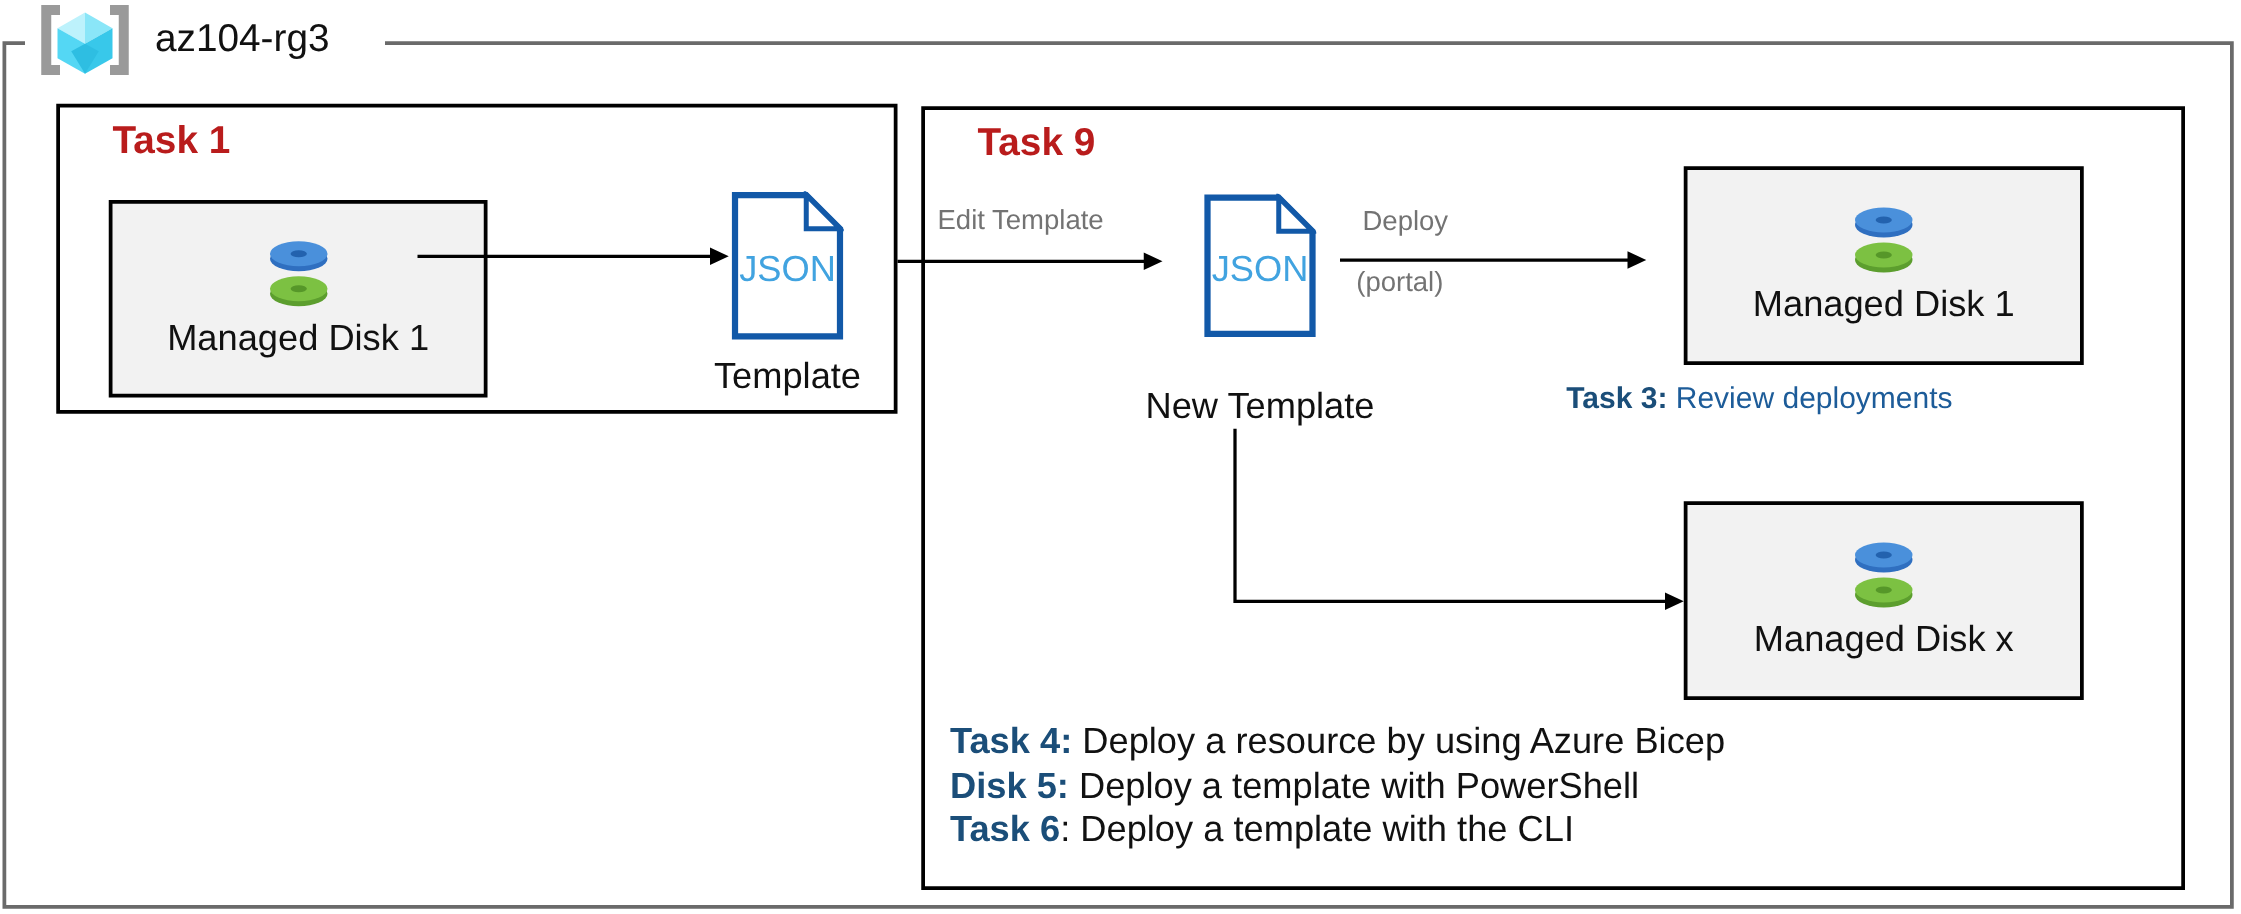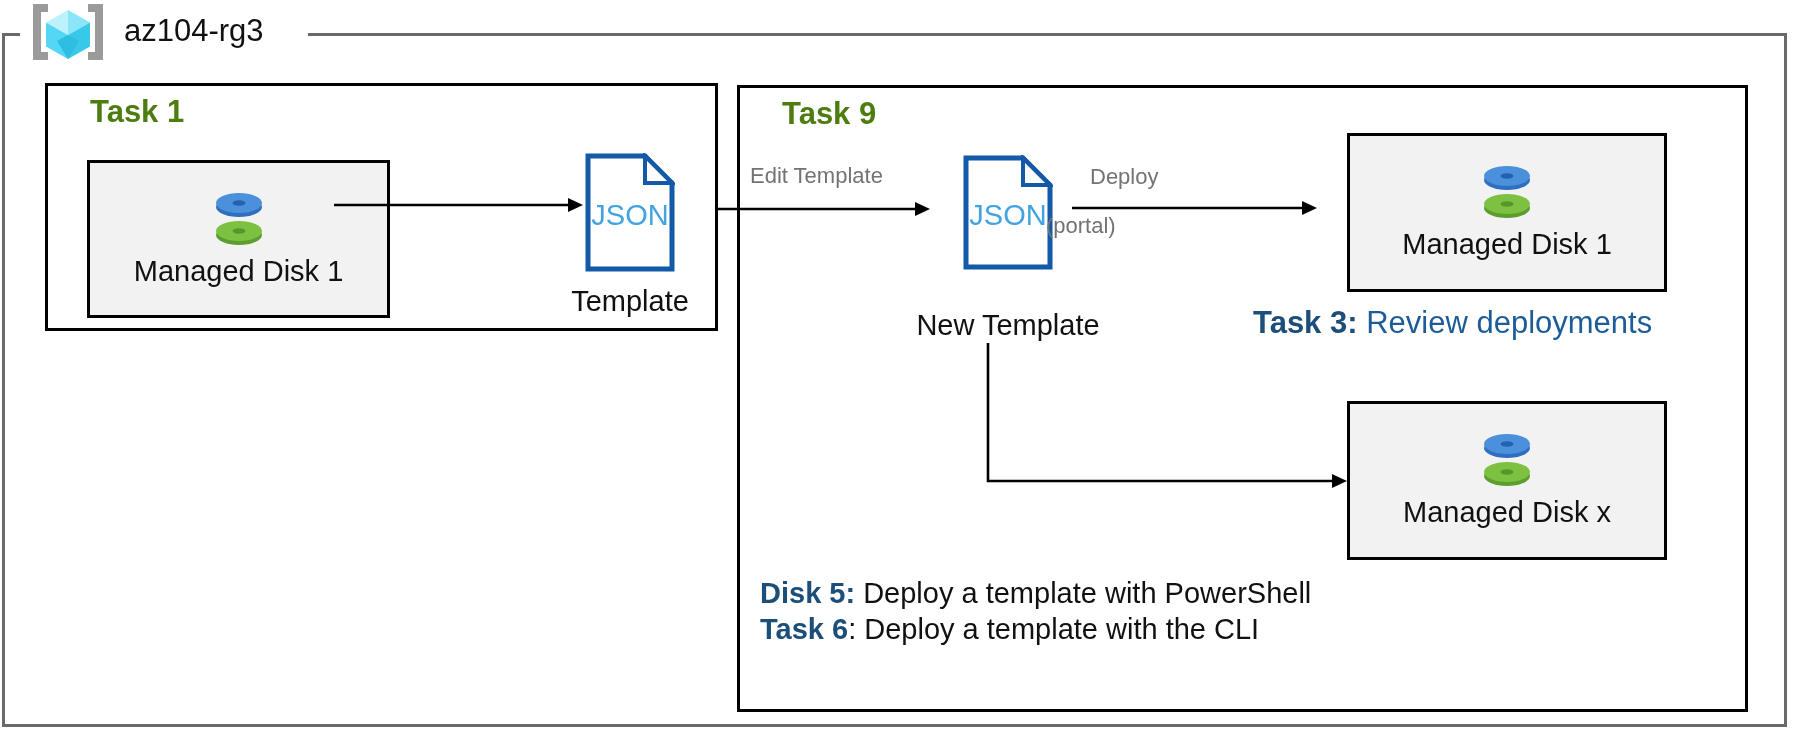--- a/index.html
+++ b/index.html
@@ -18,7 +18,7 @@
   .task-box { position: absolute; border: 3px solid #000; background: #fff; }
   .task1-box { left: 45px; top: 83px; width: 673px; height: 248px; }
   .task2-box { left: 737px; top: 85px; width: 1011px; height: 627px; }
-  .task-title { position: absolute; font-size: 31px; font-weight: bold; color: #4d7c0f; }
+  .task-title { position: absolute; font-size: 31px; font-weight: bold; color: #b91c1c; }
 
   
   .disk-box { position: absolute; background: #F2F2F2; border: 3px solid #000;

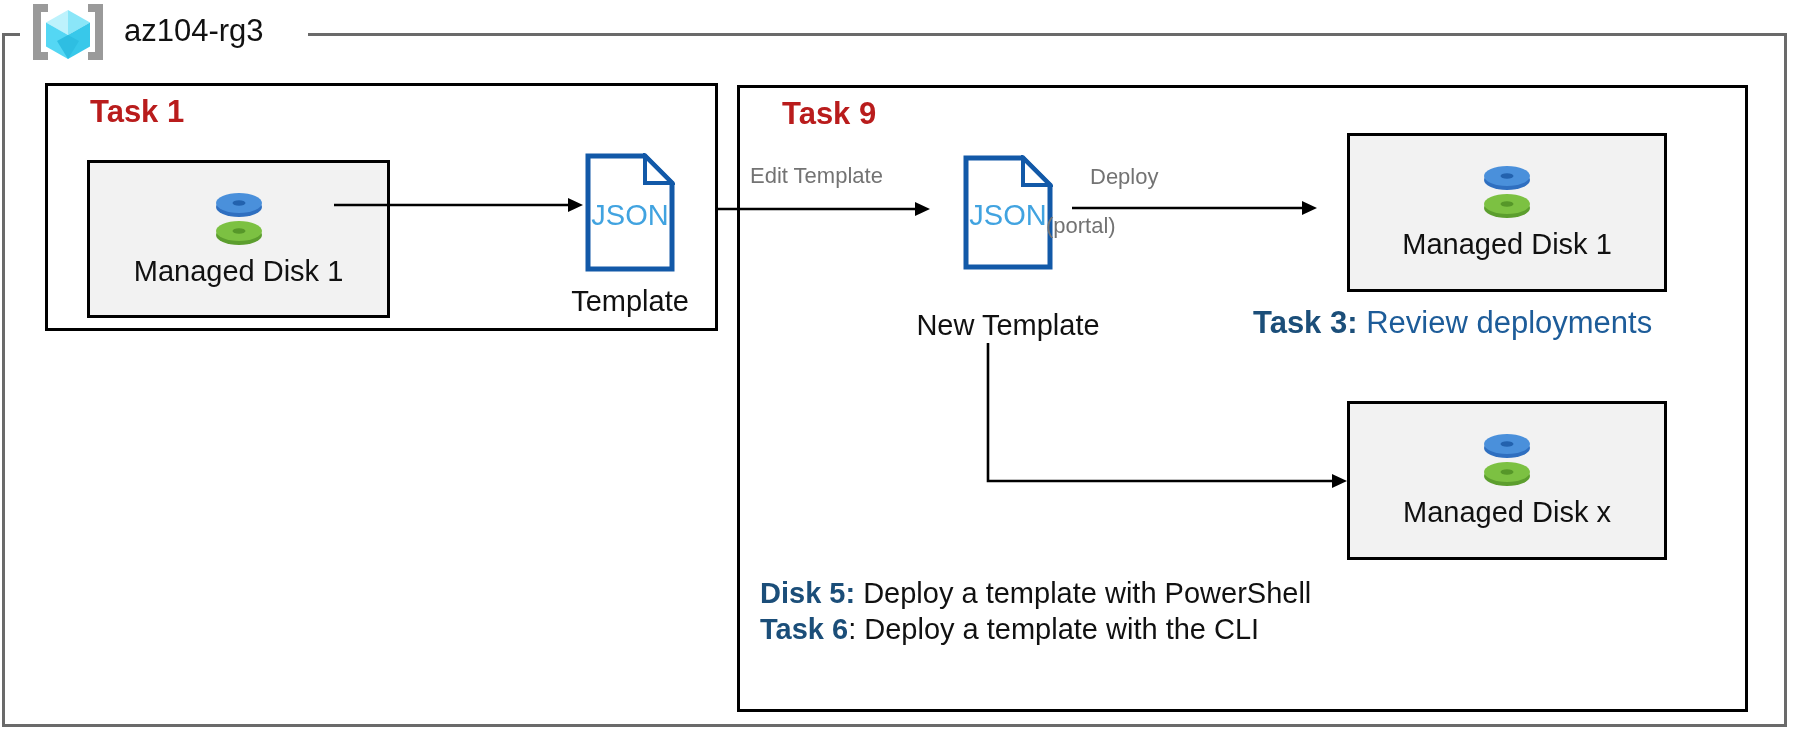--- a/index.html
+++ b/index.html
@@ -97,7 +97,7 @@
   <div class="doc-caption" style="left:908px; top:309px; width:200px;">New Template</div>
 
   <div class="arrow-label" style="left:1090px; top:164px;">Deploy</div>
-  <div class="arrow-label" style="left:1046px; top:213px;">(portal)</div>
+  <div class="arrow-label" style="left:1085px; top:213px;">(portal)</div>
 
   <div class="disk-box" style="left:1347px; top:133px; width:320px; height:159px;">
     <svg width="52" height="56" viewBox="0 0 52 56">

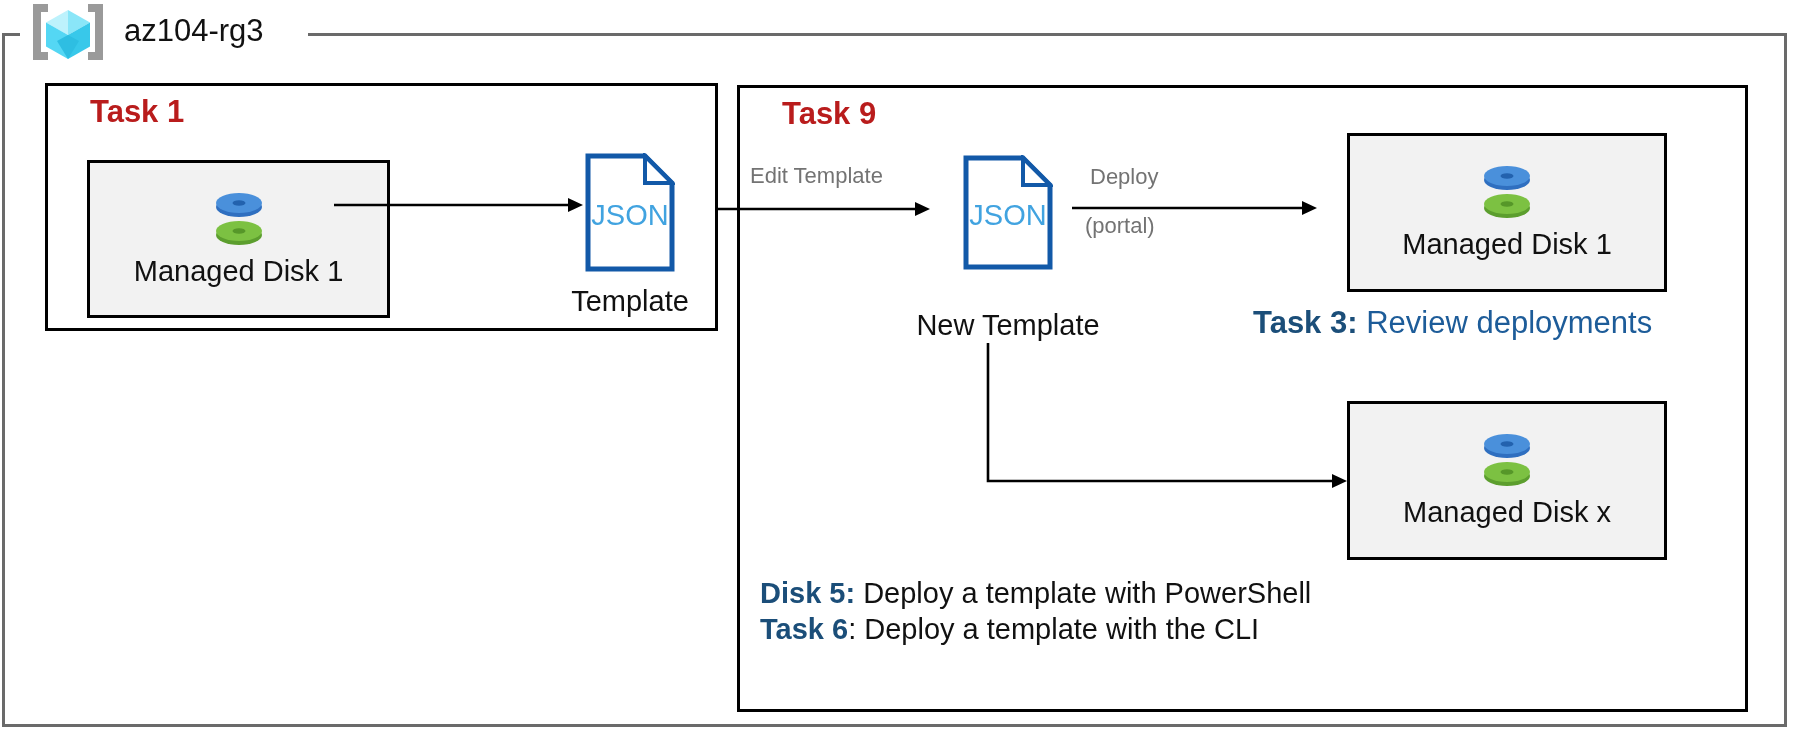--- a/index.html
+++ b/index.html
@@ -33,7 +33,7 @@
   .arrow-label { position: absolute; font-size: 22px; color: #737373; white-space: nowrap; }
 
   
-  .note { position: absolute; font-size: 31px; white-space: nowrap; }
+  .note { position: absolute; font-size: 24px; white-space: nowrap; }
   .note .prefix { font-weight: bold; color: #1B4E79; }
   .note-blue { color: #1D5C99; }
   .note-black { color: #111; }

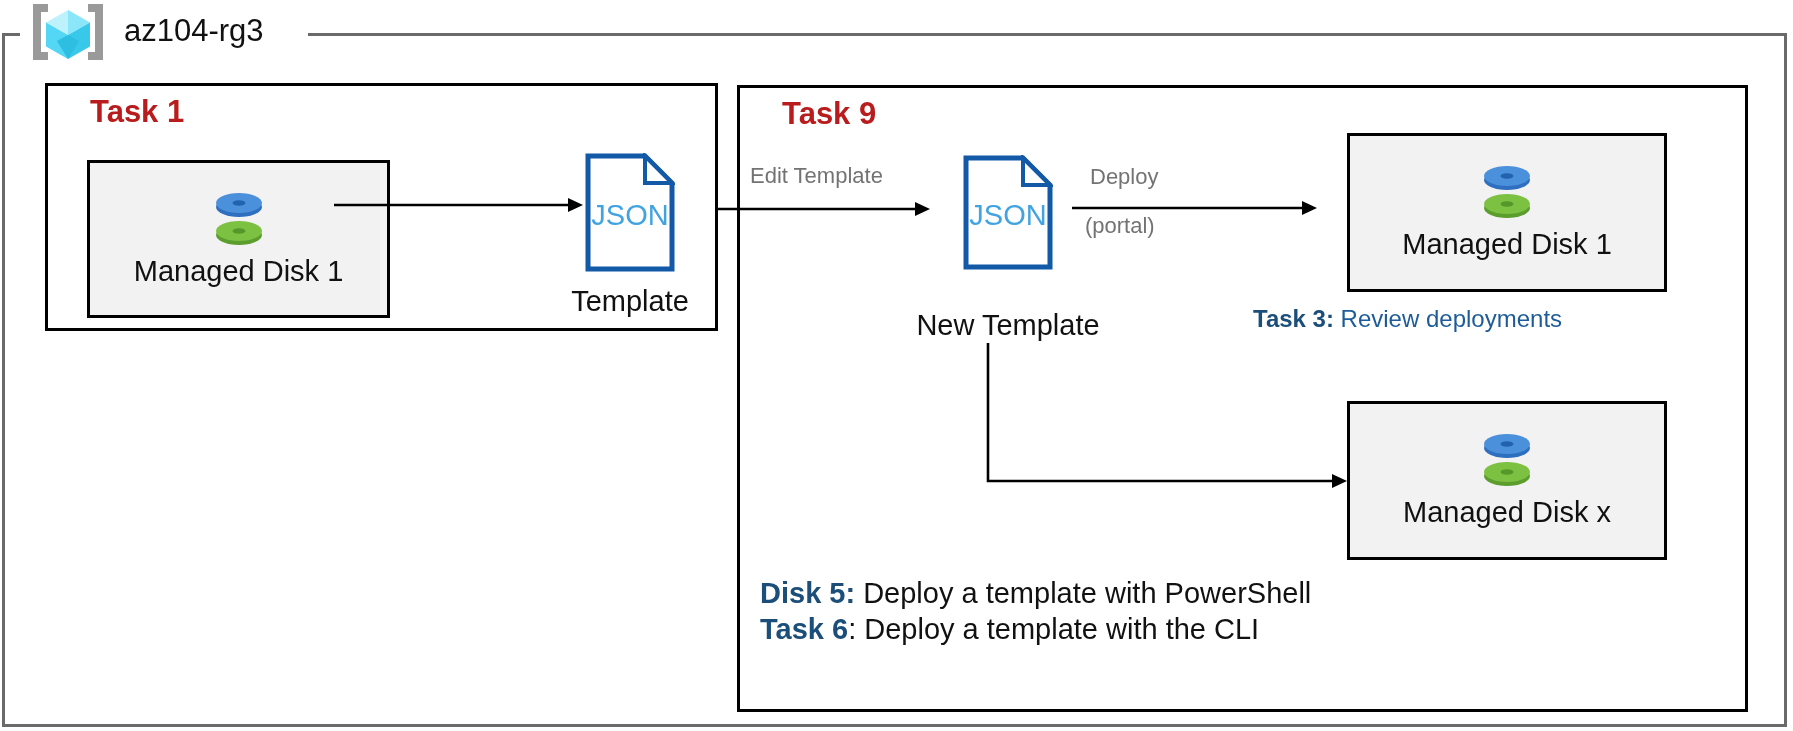--- a/index.html
+++ b/index.html
@@ -126,6 +126,7 @@
   </div>
 
   <div class="tasks-list">
+    <div class="row"><span class="prefix">Task 4:</span><span class="note-black"> Deploy a resource by using Azure Bicep</span></div>
     <div class="row"><span class="prefix">Disk 5:</span><span class="note-black"> Deploy a template with PowerShell</span></div>
     <div class="row"><span class="prefix">Task 6</span><span class="note-black">: Deploy a template with the CLI</span></div>
   </div>

